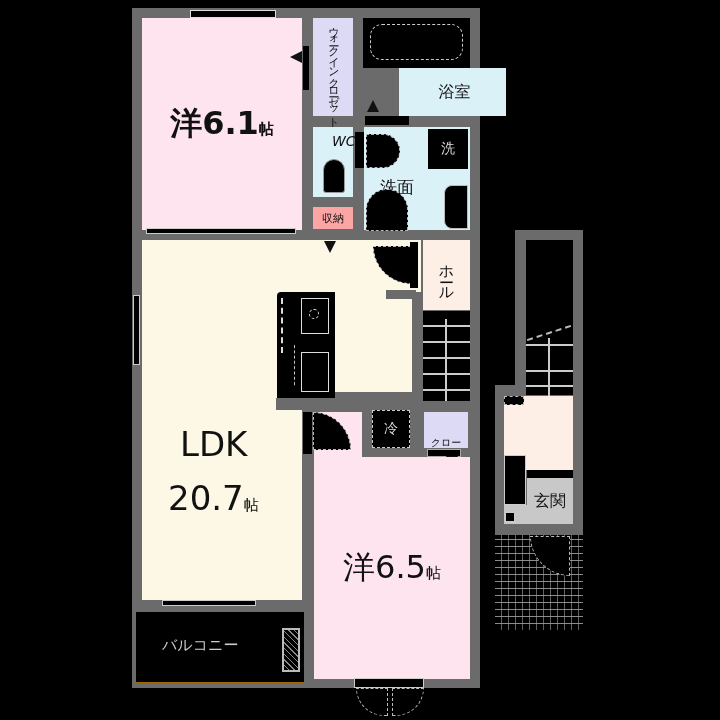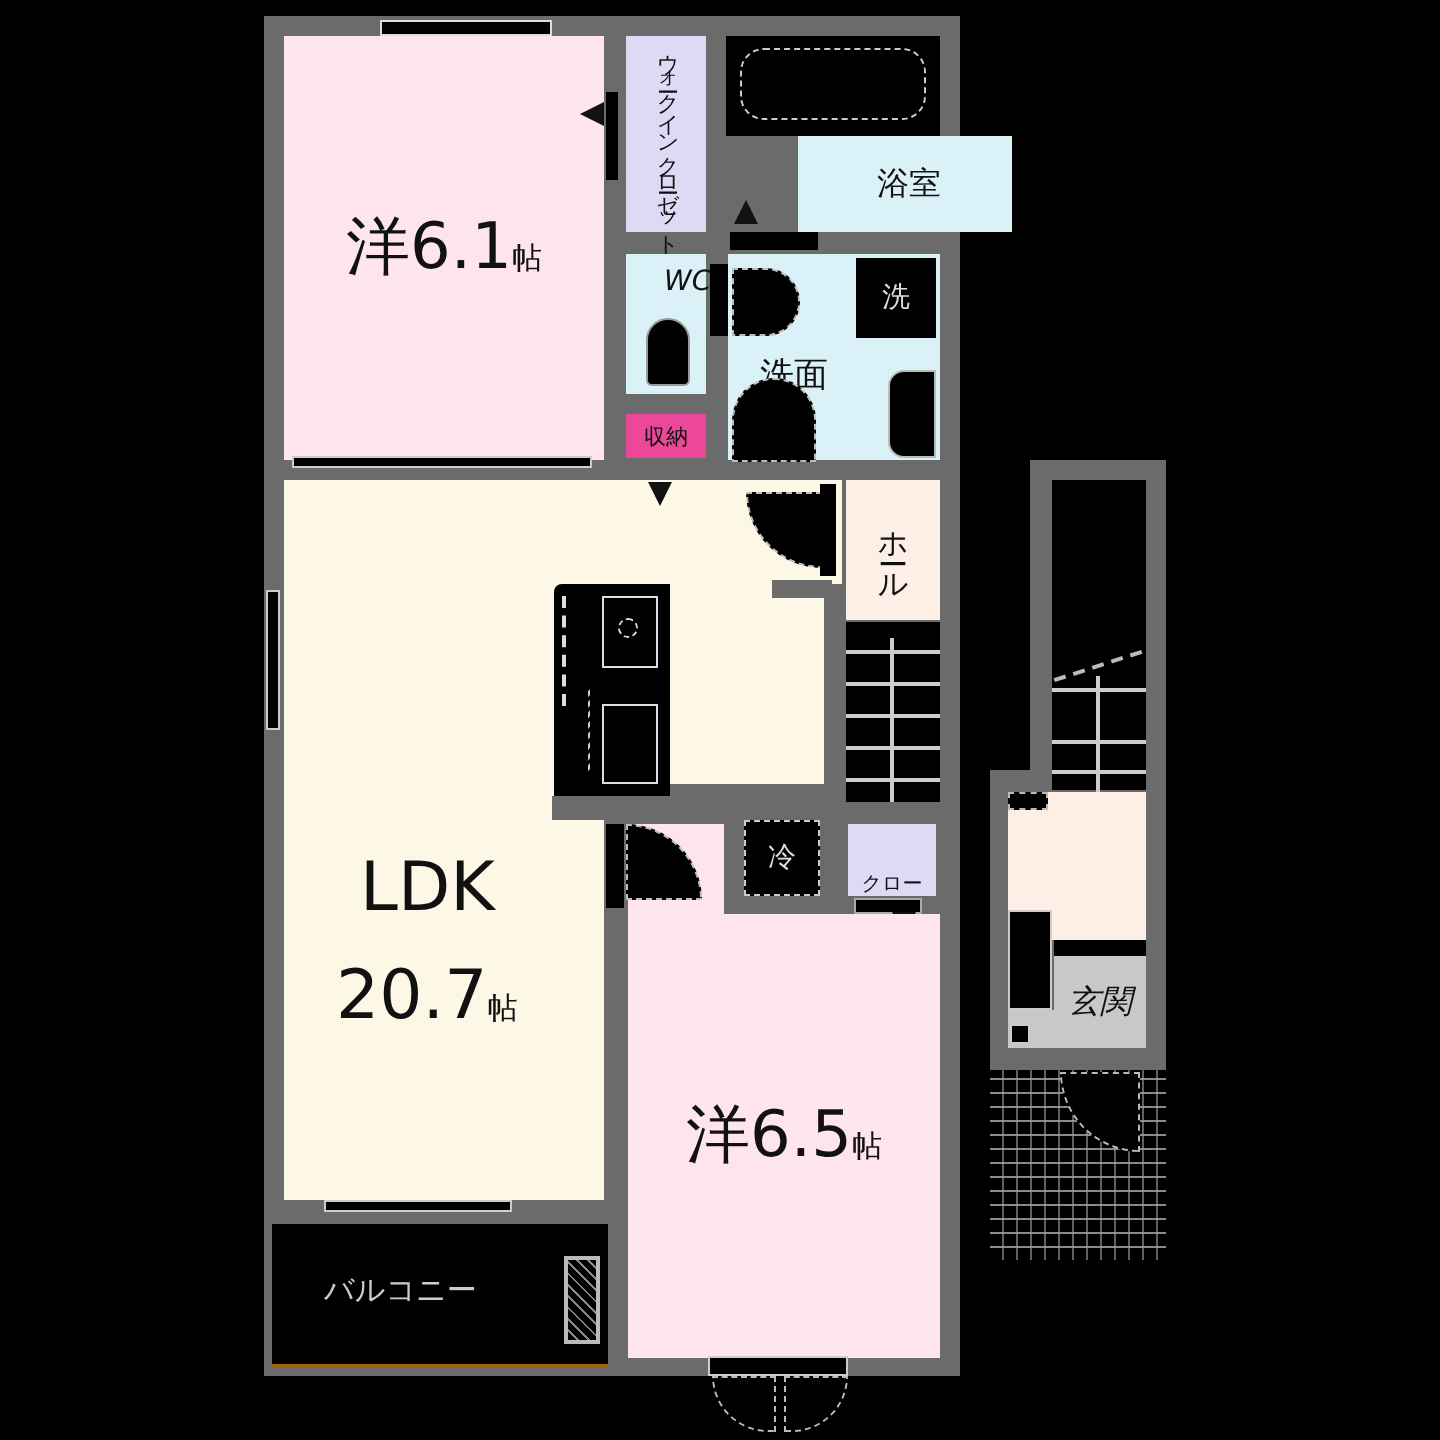--- a/index.html
+++ b/index.html
@@ -23,7 +23,7 @@
 <div class="abs wall" style="left:132px;top:8px;width:348px;height:680px;"></div>
 
 <div class="abs room" style="left:142px;top:18px;width:160px;height:212px;background:#fde4ee;">
-  <span class="label" style="font-size:32px;">
+  <span class="label" style="font-size:32px;font-weight:bold;">
     <span>洋</span><span>6.1</span><span style="font-size:15px;">帖</span>
   </span>
 </div>

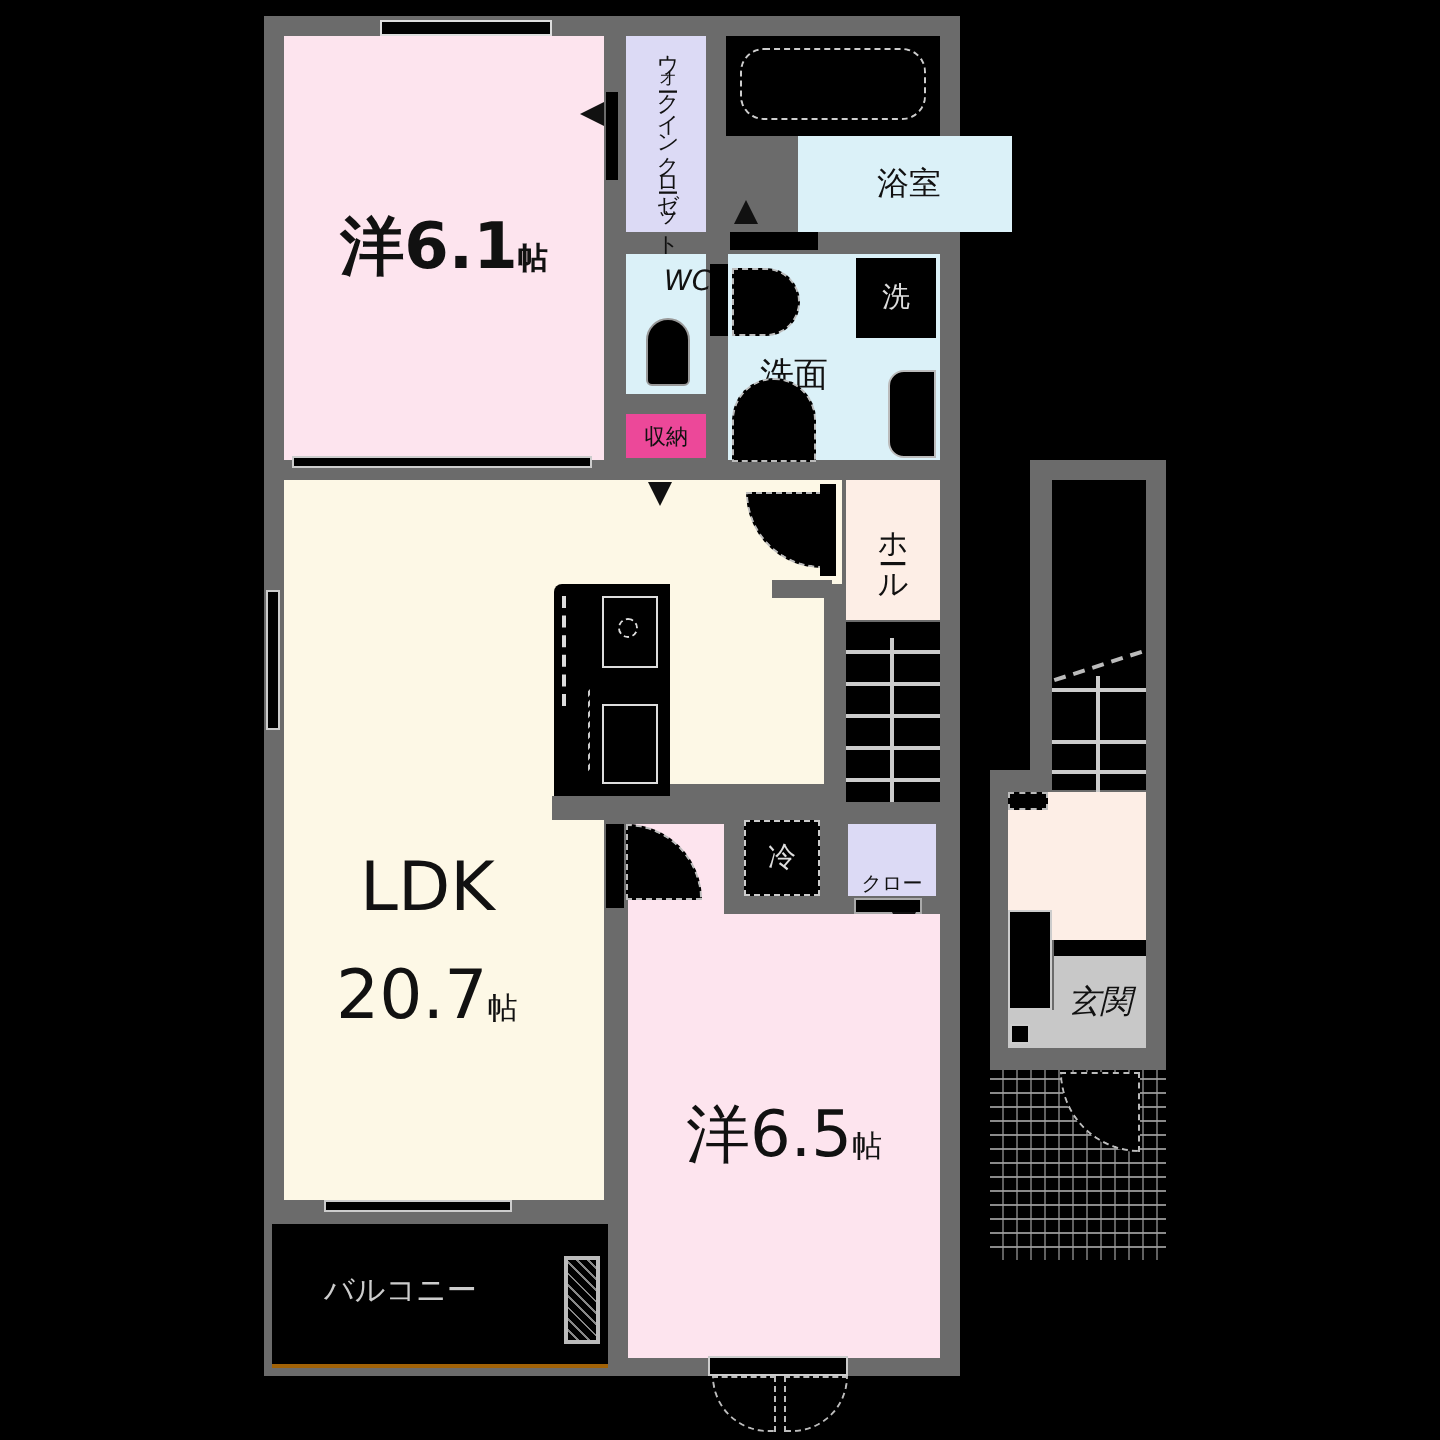--- a/index.html
+++ b/index.html
@@ -54,7 +54,7 @@
 </div>
 <div class="abs blk" style="left:355px;top:132px;width:9px;height:36px;"></div>
 
-<div class="abs room" style="left:313px;top:207px;width:40px;height:22px;background:#ec4899;">
+<div class="abs room" style="left:313px;top:207px;width:40px;height:22px;background:#fca5a5;">
   <span class="label" style="font-size:11px;">収納</span>
 </div>
 

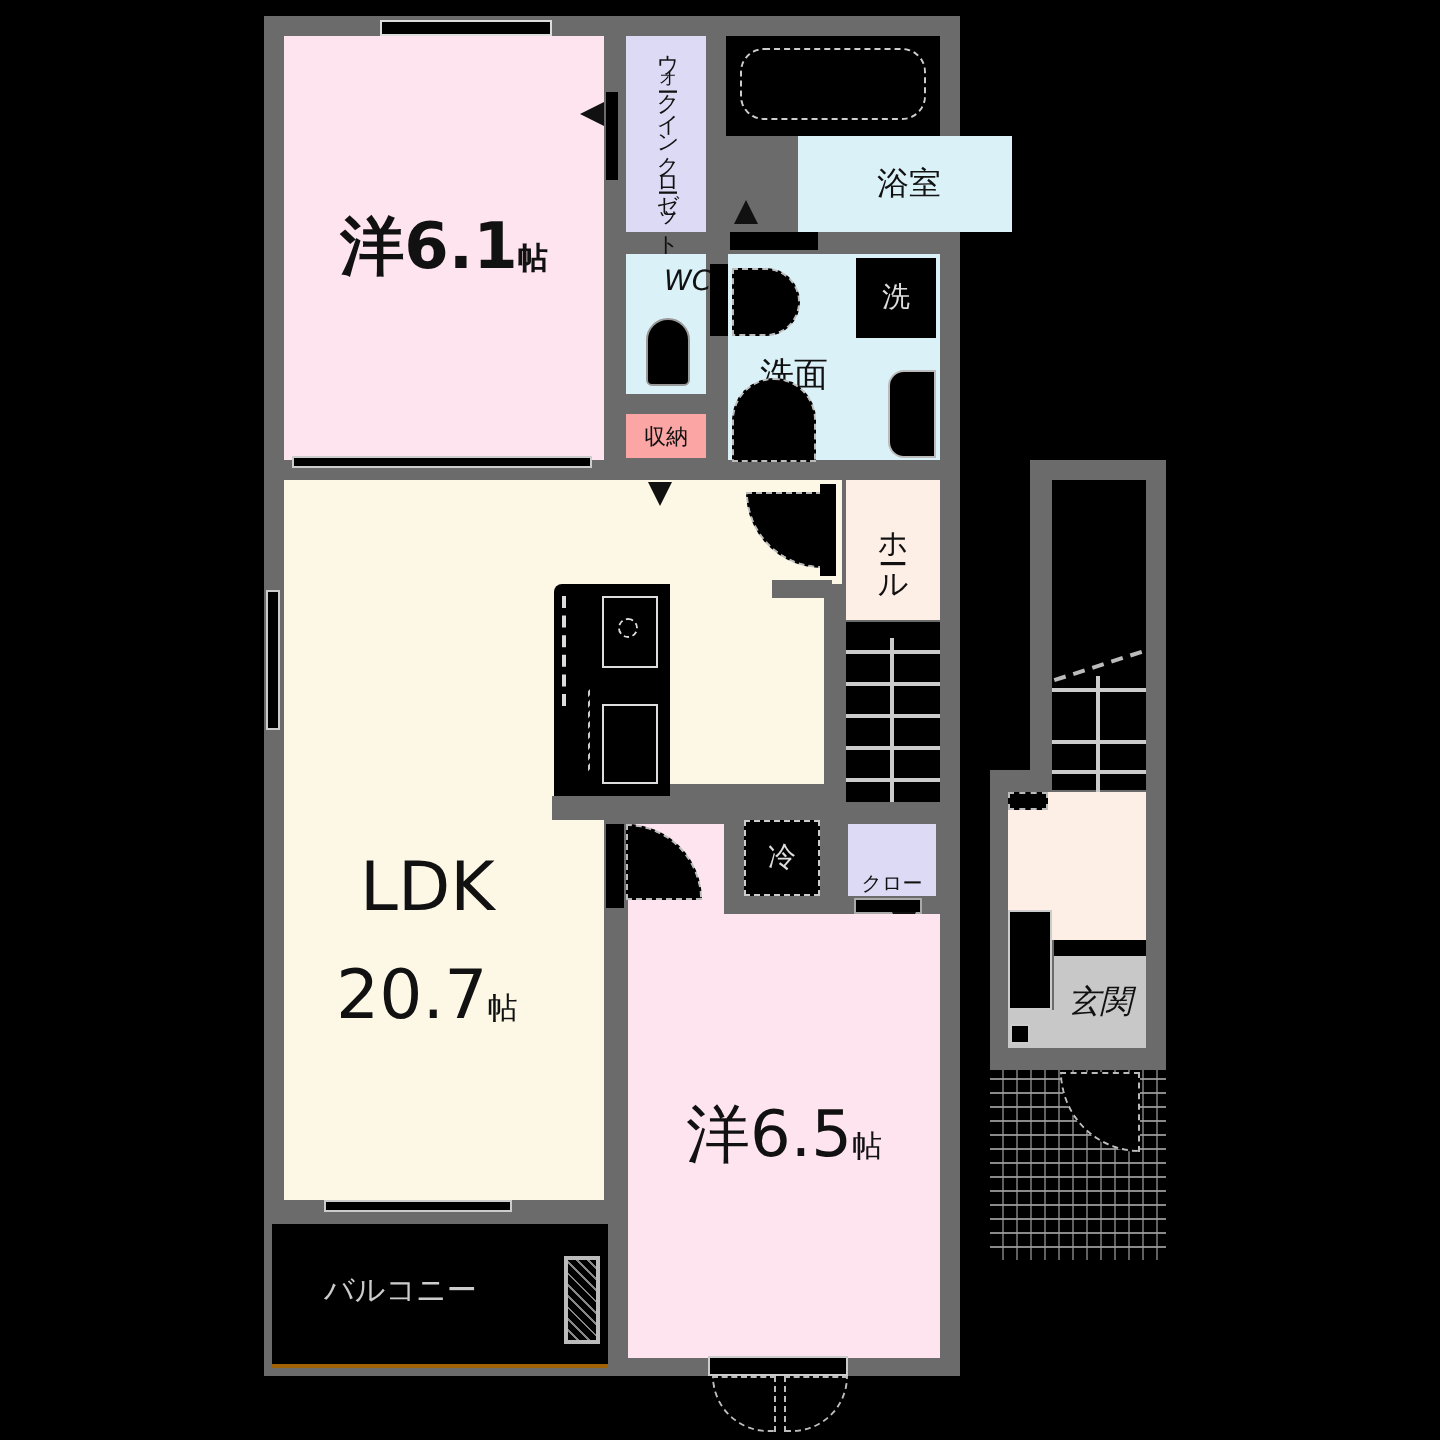--- a/index.html
+++ b/index.html
@@ -147,7 +147,7 @@
 <div class="abs blk" style="left:504px;top:396px;width:20px;height:9px;border:1px dashed #bbb;"></div>
 <div class="abs blk" style="left:504px;top:455px;width:22px;height:50px;border:1px solid #ccc;"></div>
 <div class="abs blk" style="left:527px;top:470px;width:46px;height:8px;"></div>
-<div class="abs room" style="left:527px;top:478px;width:46px;height:46px;background:#c8c8c8;font-style:italic;">
+<div class="abs room" style="left:527px;top:478px;width:46px;height:46px;background:#c8c8c8;">
   <span class="label" style="font-size:16px;">玄関</span>
 </div>
 <div class="abs" style="left:504px;top:505px;width:23px;height:19px;background:#c8c8c8;"></div>

